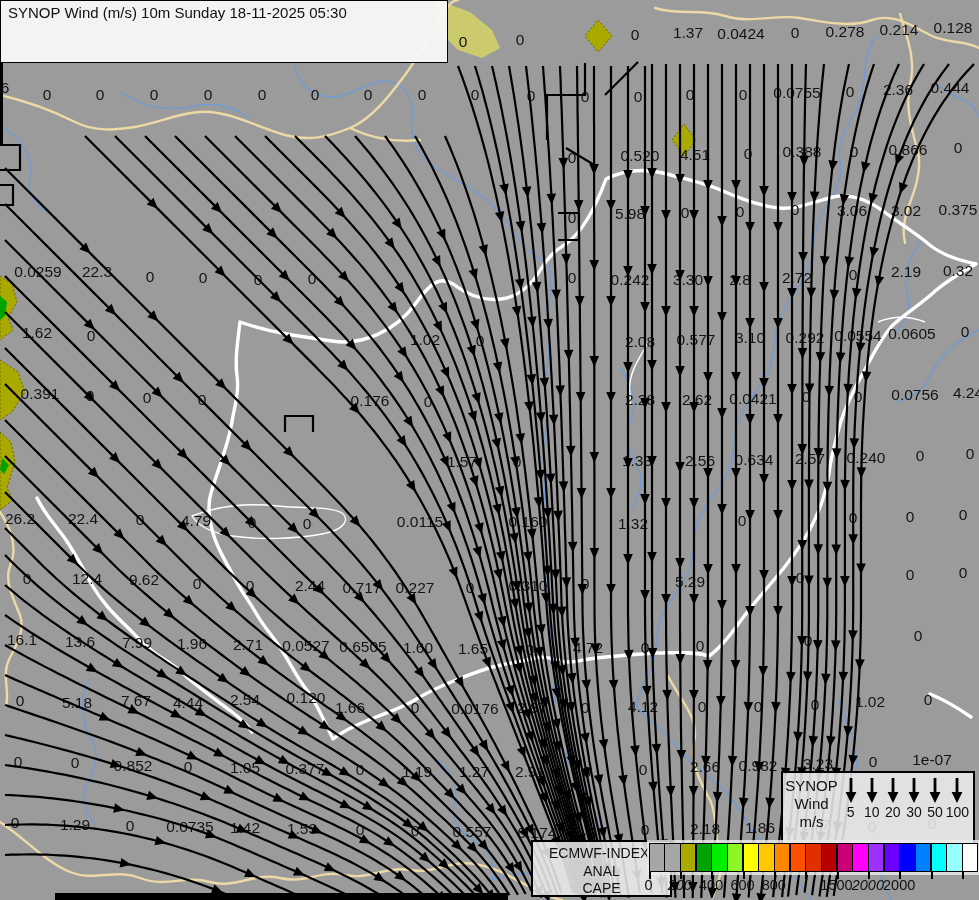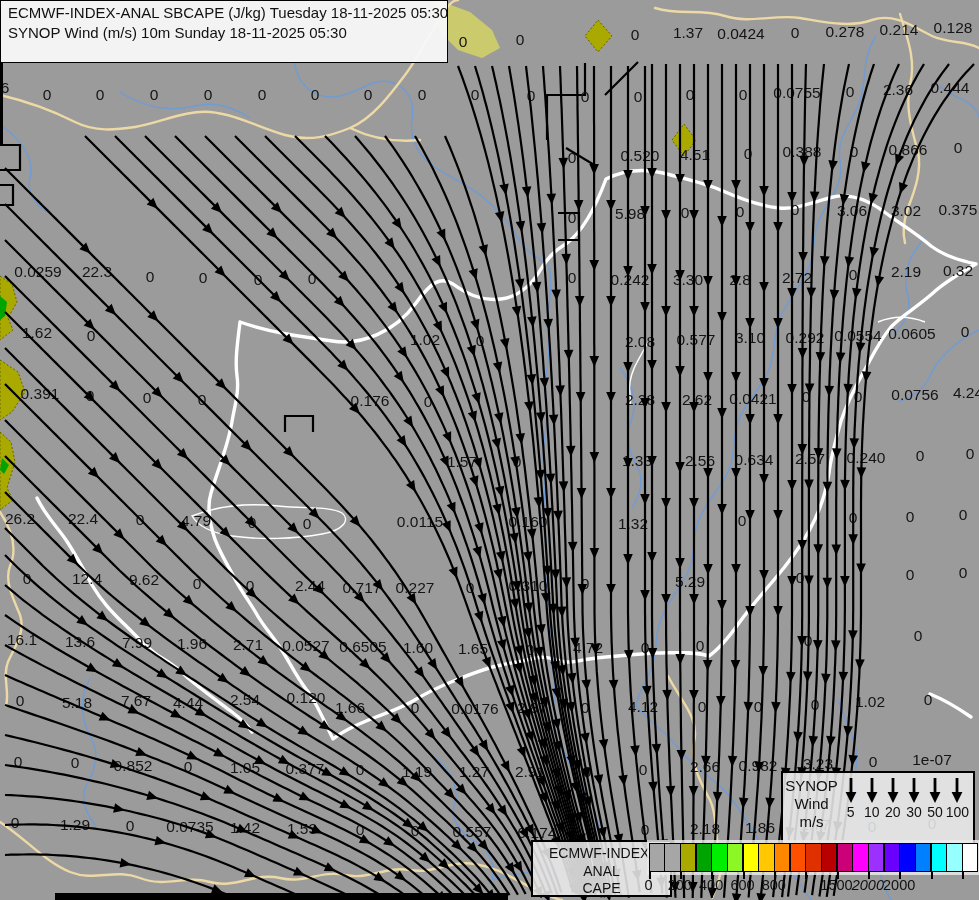--- a/index.html
+++ b/index.html
@@ -856,7 +856,6 @@
   </svg>
 
   <div id="title-box" class="panel">
-    <div>ECMWF-INDEX-ANAL SBCAPE (J/kg) Tuesday 18-11-2025 05:30</div>
     <div>SYNOP Wind (m/s) 10m Sunday 18-11-2025 05:30</div>
   </div>
 

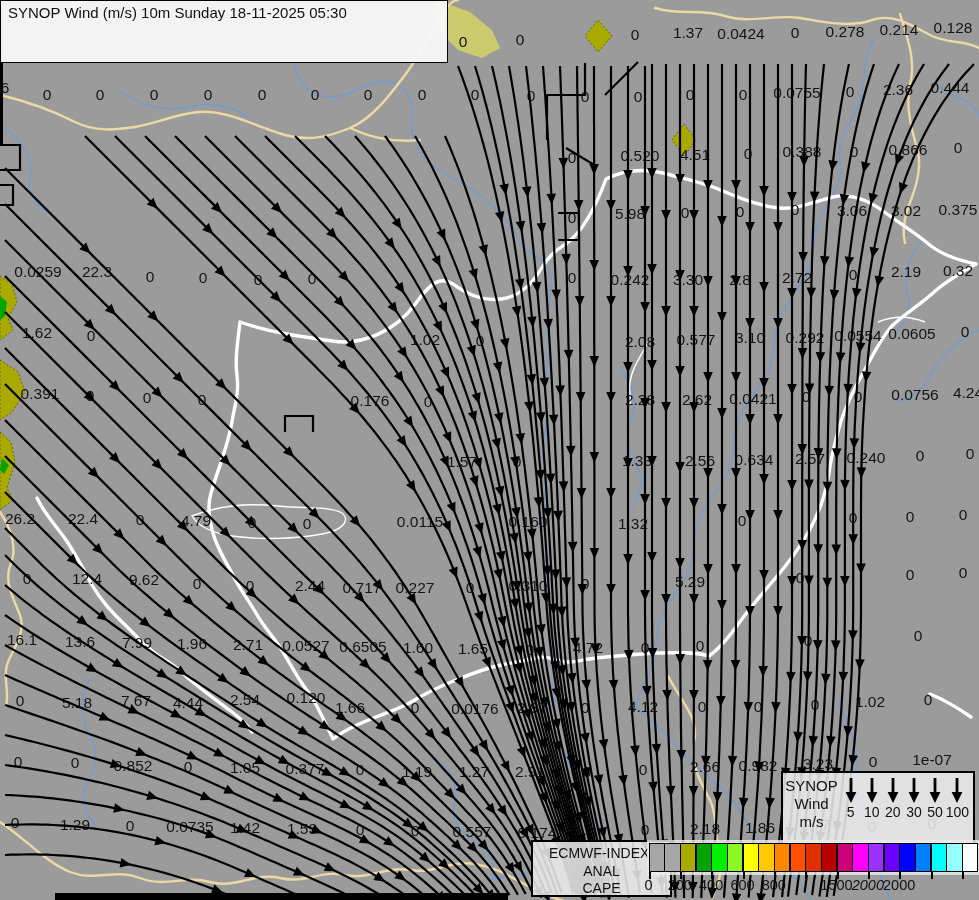--- a/index.html
+++ b/index.html
@@ -943,7 +943,7 @@
 <div class="cape-tick" style="left: 648.5px;"></div>
     <div class="cape-ticklabel" style="left: 648.5px;">0</div>
     <div class="cape-tick" style="left: 679.833px;"></div>
-    <div class="cape-ticklabel" style="left: 679.833px;">200</div>
+    <div class="cape-ticklabel" style="left: 679.833px; font-style: italic;">200</div>
     <div class="cape-tick" style="left: 711.167px;"></div>
     <div class="cape-ticklabel" style="left: 711.167px;">400</div>
     <div class="cape-tick" style="left: 742.5px;"></div>

